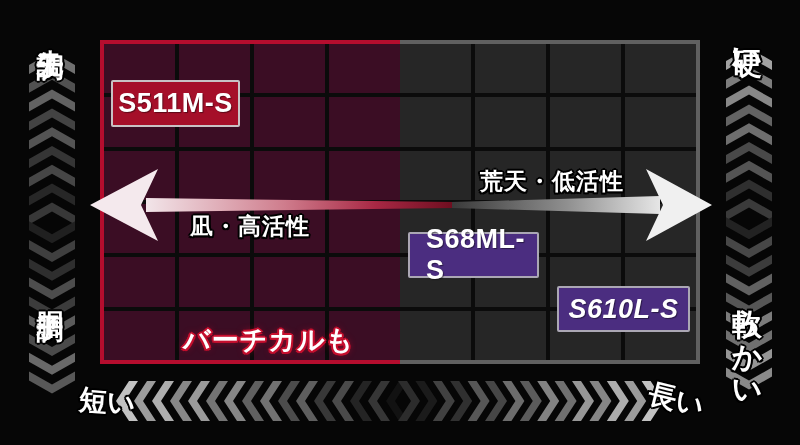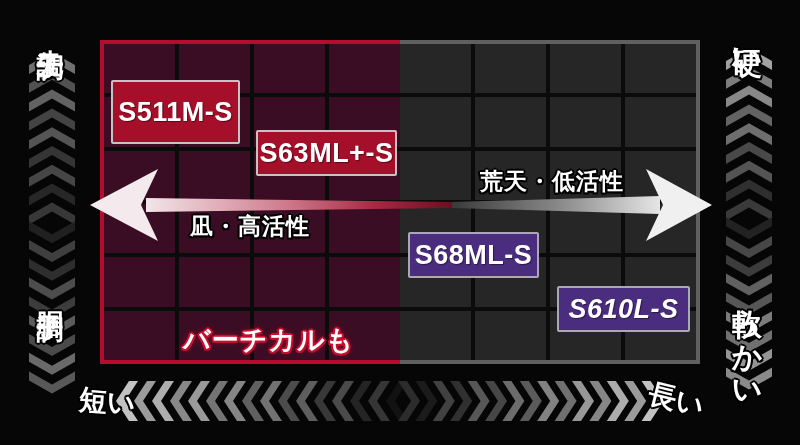--- a/index.html
+++ b/index.html
@@ -47,7 +47,7 @@
   #note-vertical{left:183px;top:322px;font-size:27px;letter-spacing:1px;}
   #label-calm{left:190px;top:211px;}
   #label-rough{left:480px;top:166px;}
-  #badge-0{left:111px;top:80px;width:129px;height:64px;}
+  #badge-0{left:111px;top:80px;width:129px;height:47px;}
   #badge-1{left:256px;top:130px;width:141px;height:46px;}
   #badge-2{left:408px;top:232px;width:131px;height:46px;}
   #badge-3{left:557px;top:286px;width:133px;height:46px;font-style:italic;}

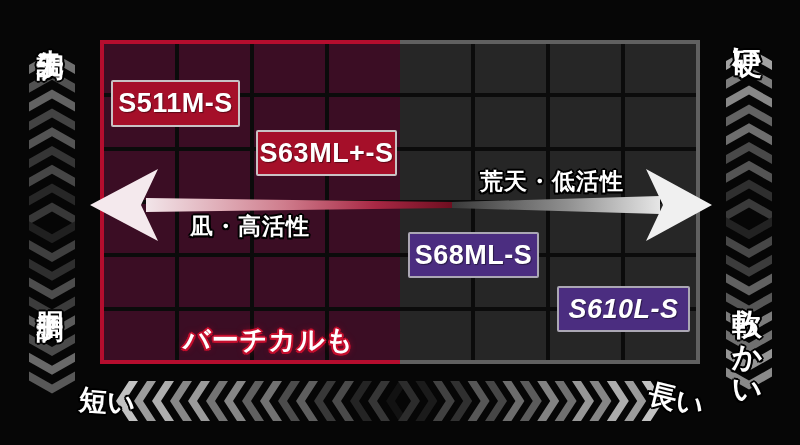--- a/index.html
+++ b/index.html
@@ -207,7 +207,6 @@
   </svg>
 
   <div id="badge-0" class="badge" style="background: rgb(165, 15, 41); border-color: rgb(200, 194, 196);">S511M-S</div>
-  <div id="badge-1" class="badge" style="background: rgb(165, 15, 41); border-color: rgb(200, 194, 196);">S63ML+-S</div>
   <div id="badge-2" class="badge" style="background: rgb(75, 45, 128); border-color: rgb(171, 167, 180);">S68ML-S</div>
   <div id="badge-3" class="badge" style="background: rgb(75, 45, 128); border-color: rgb(171, 167, 180);">S610L-S</div>
 

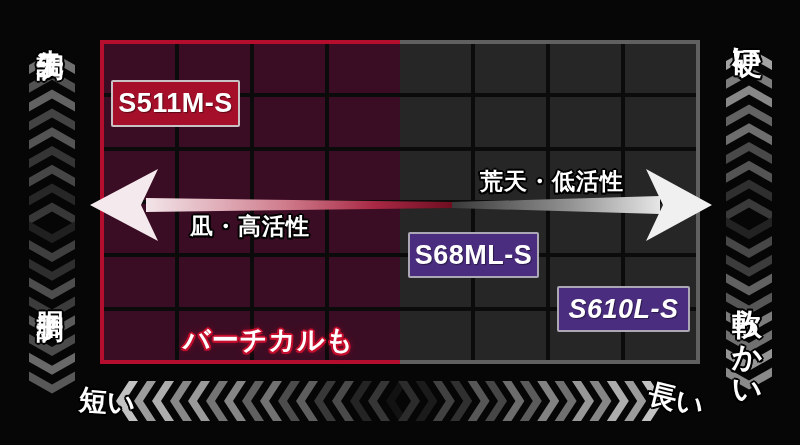--- a/index.html
+++ b/index.html
@@ -207,7 +207,7 @@
   </svg>
 
   <div id="badge-0" class="badge" style="background: rgb(165, 15, 41); border-color: rgb(200, 194, 196);">S511M-S</div>
-  <div id="badge-2" class="badge" style="background: rgb(75, 45, 128); border-color: rgb(171, 167, 180);">S68ML-S</div>
+  <div id="badge-2" class="badge" style="background: rgb(75, 45, 128); border-color: rgb(171, 167, 180); padding-left: 16px;">S68ML-S</div>
   <div id="badge-3" class="badge" style="background: rgb(75, 45, 128); border-color: rgb(171, 167, 180);">S610L-S</div>
 
   <div id="note-vertical" class="outline-red">バーチカルも</div>

